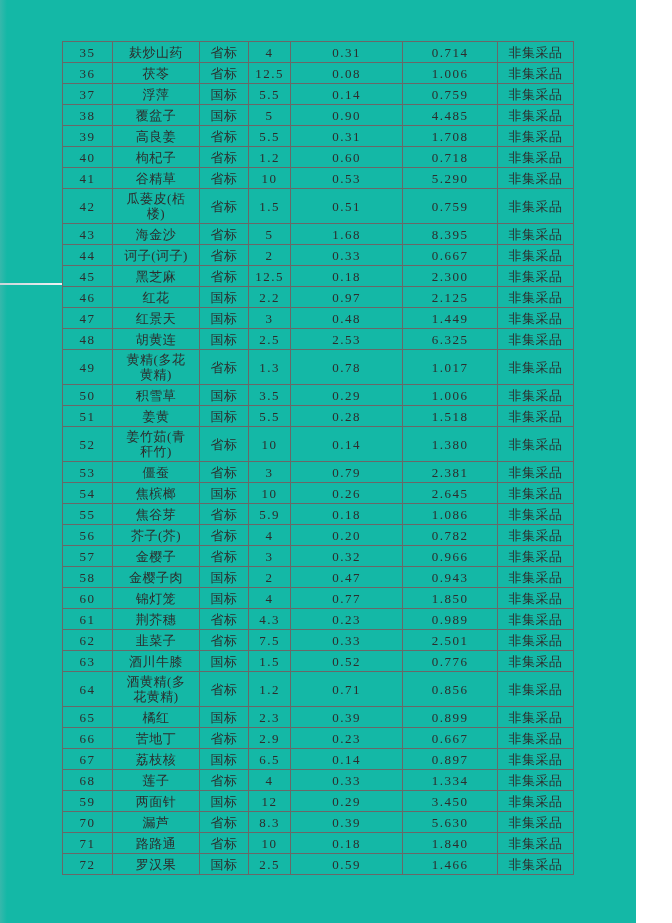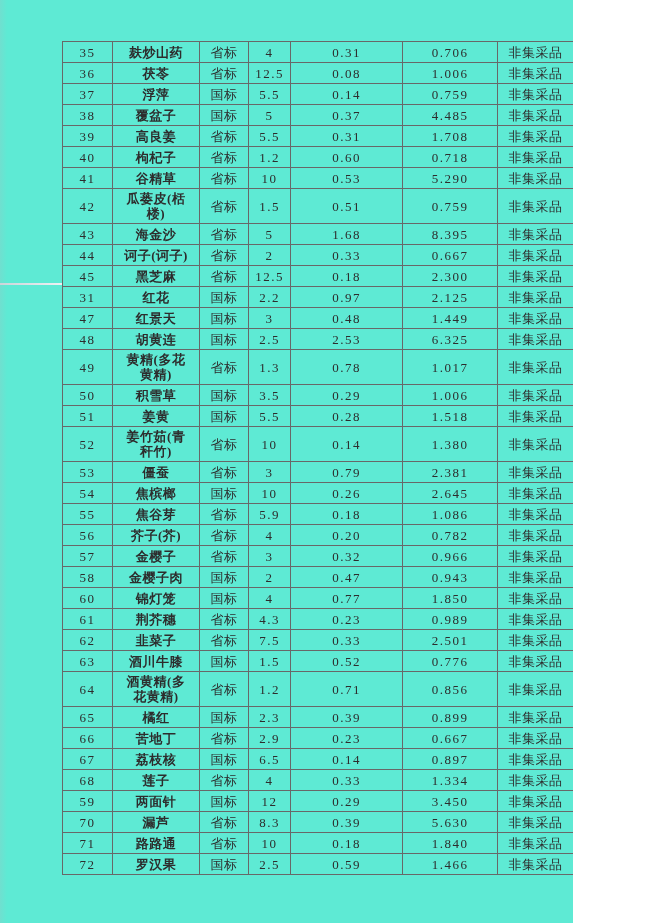--- a/index.html
+++ b/index.html
@@ -10,8 +10,8 @@
   }
   .page {
     position: relative;
-    width: 573px; height: 923px;
-    background: #5eead4;
+    width: 636px; height: 923px;
+    background: #14b8a6;
     overflow: hidden;
   }
   

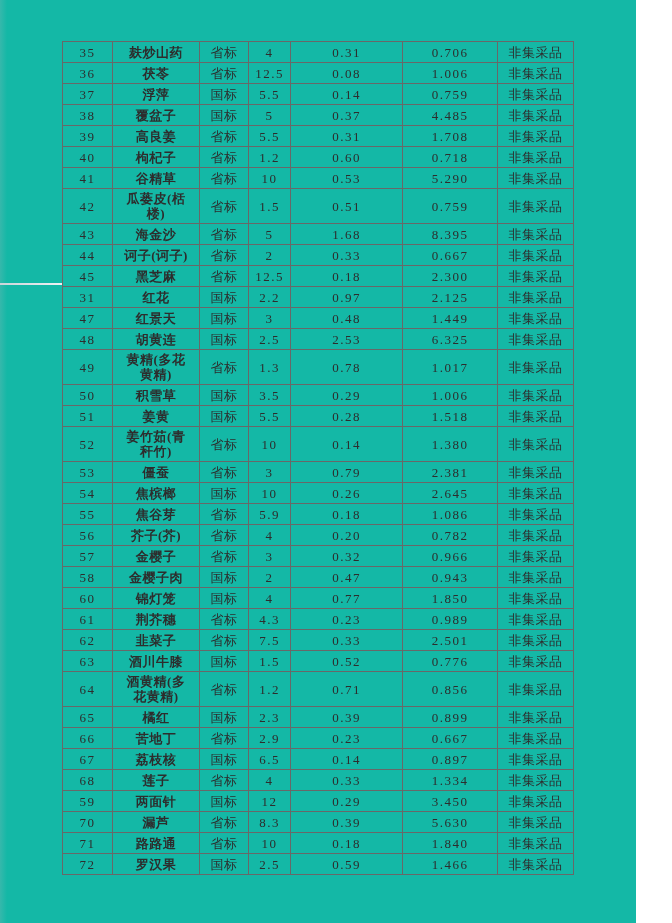--- a/index.html
+++ b/index.html
@@ -45,7 +45,7 @@
   }
   
   .doc-table tr td { box-shadow: 0 -1px 0 rgba(140,140,140,0.18); }
-  .c-name { white-space: pre-line; letter-spacing: 0.5px; font-weight: bold; }
+  .c-name { white-space: pre-line; letter-spacing: 0.5px; }
   .c-std  { letter-spacing: 0.5px; color: #3a3a3a; }
   .c-no, .c-v1, .c-v2, .c-v3 { letter-spacing: 1.5px; }
   .c-status { letter-spacing: 0.5px; }

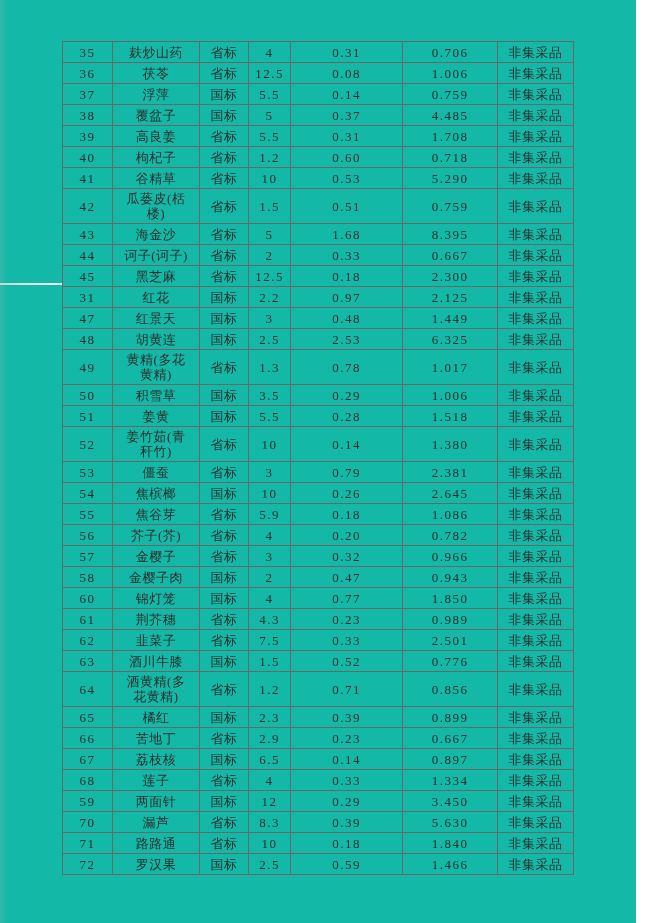--- a/index.html
+++ b/index.html
@@ -74,7 +74,7 @@
           <td class="c-std">省标</td>
           <td class="c-v1">4</td>
           <td class="c-v2">0.31</td>
-          <td class="c-v3">0.706</td>
+          <td class="c-v3">0.714</td>
           <td class="c-status">非集采品</td>
         </tr>
         <tr>

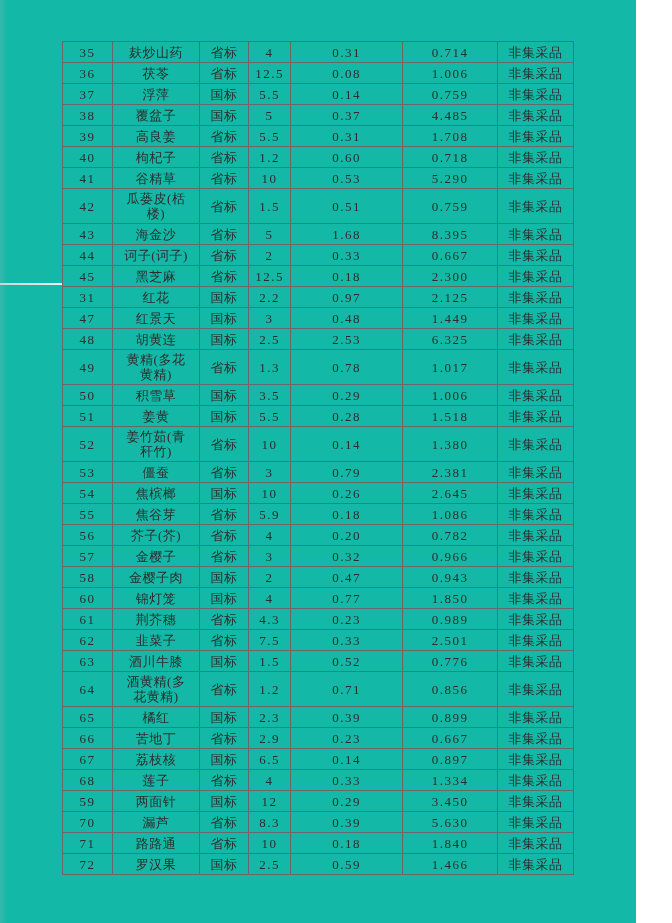--- a/index.html
+++ b/index.html
@@ -100,7 +100,7 @@
           <td class="c-name">覆盆子</td>
           <td class="c-std">国标</td>
           <td class="c-v1">5</td>
-          <td class="c-v2">0.37</td>
+          <td class="c-v2">0.90</td>
           <td class="c-v3">4.485</td>
           <td class="c-status">非集采品</td>
         </tr>

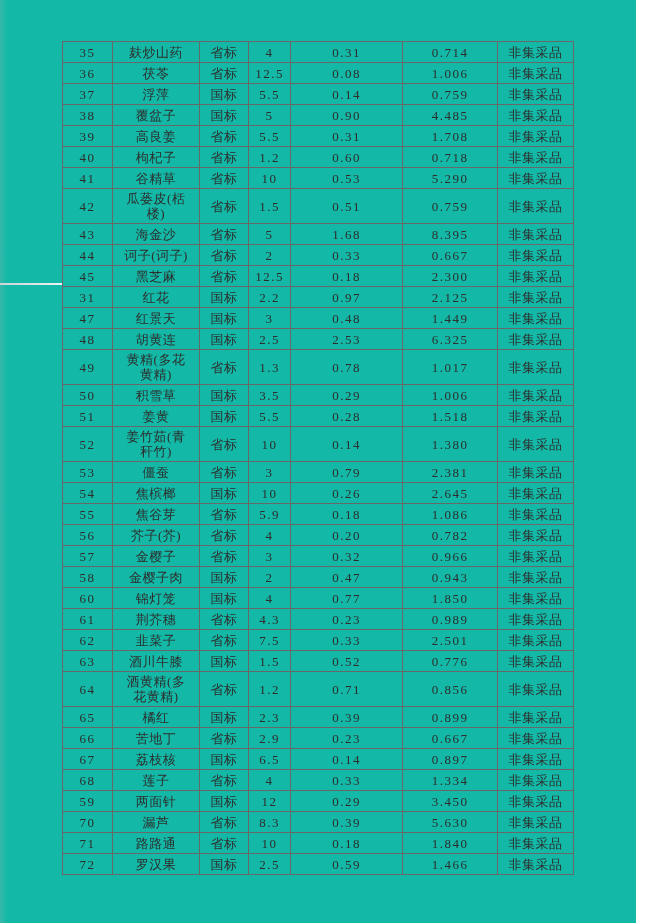--- a/index.html
+++ b/index.html
@@ -169,7 +169,7 @@
           <td class="c-status">非集采品</td>
         </tr>
         <tr>
-          <td class="c-no">31</td>
+          <td class="c-no">46</td>
           <td class="c-name">红花</td>
           <td class="c-std">国标</td>
           <td class="c-v1">2.2</td>

